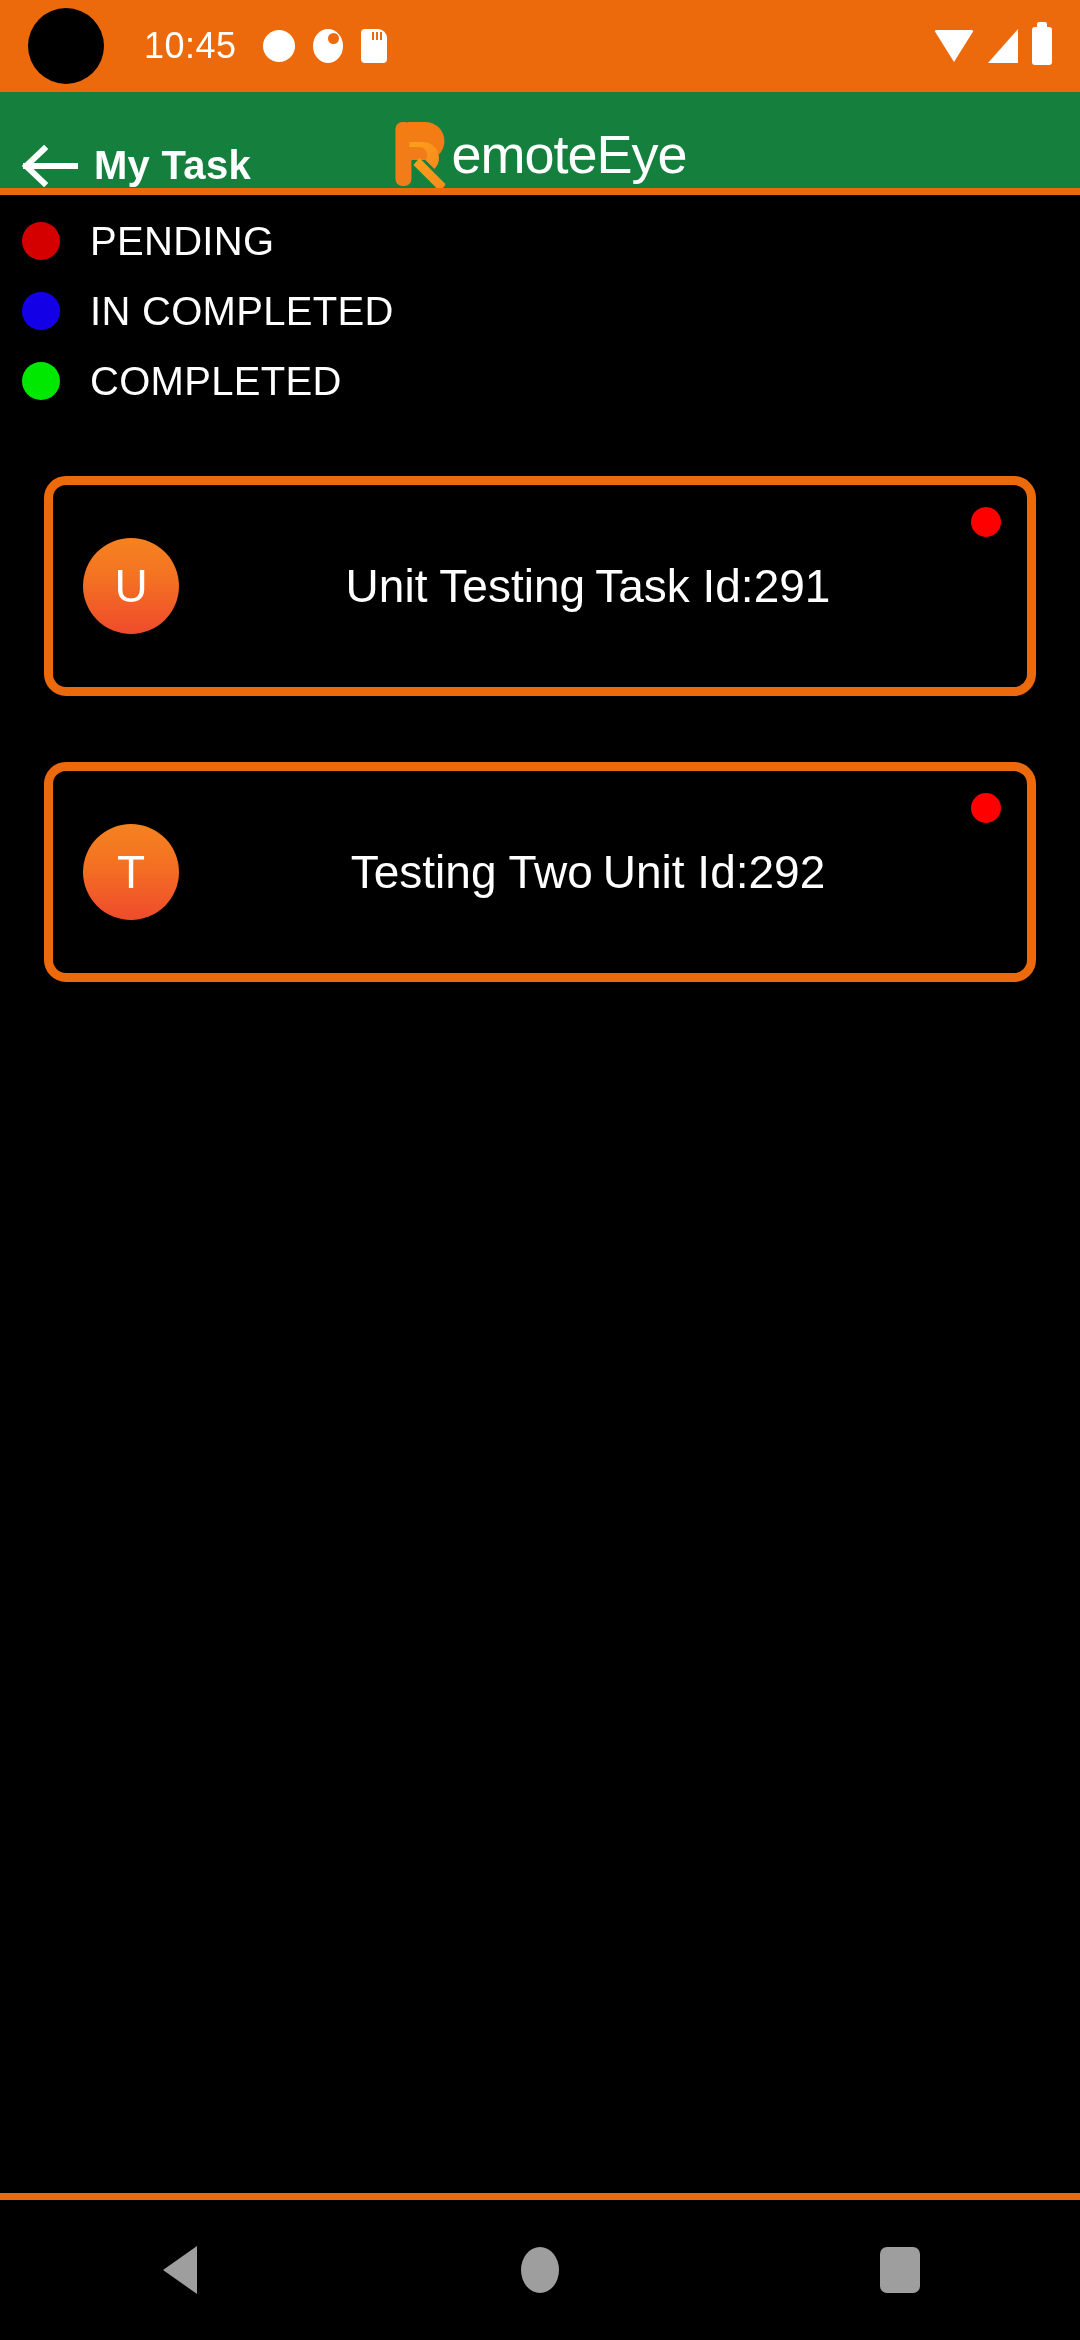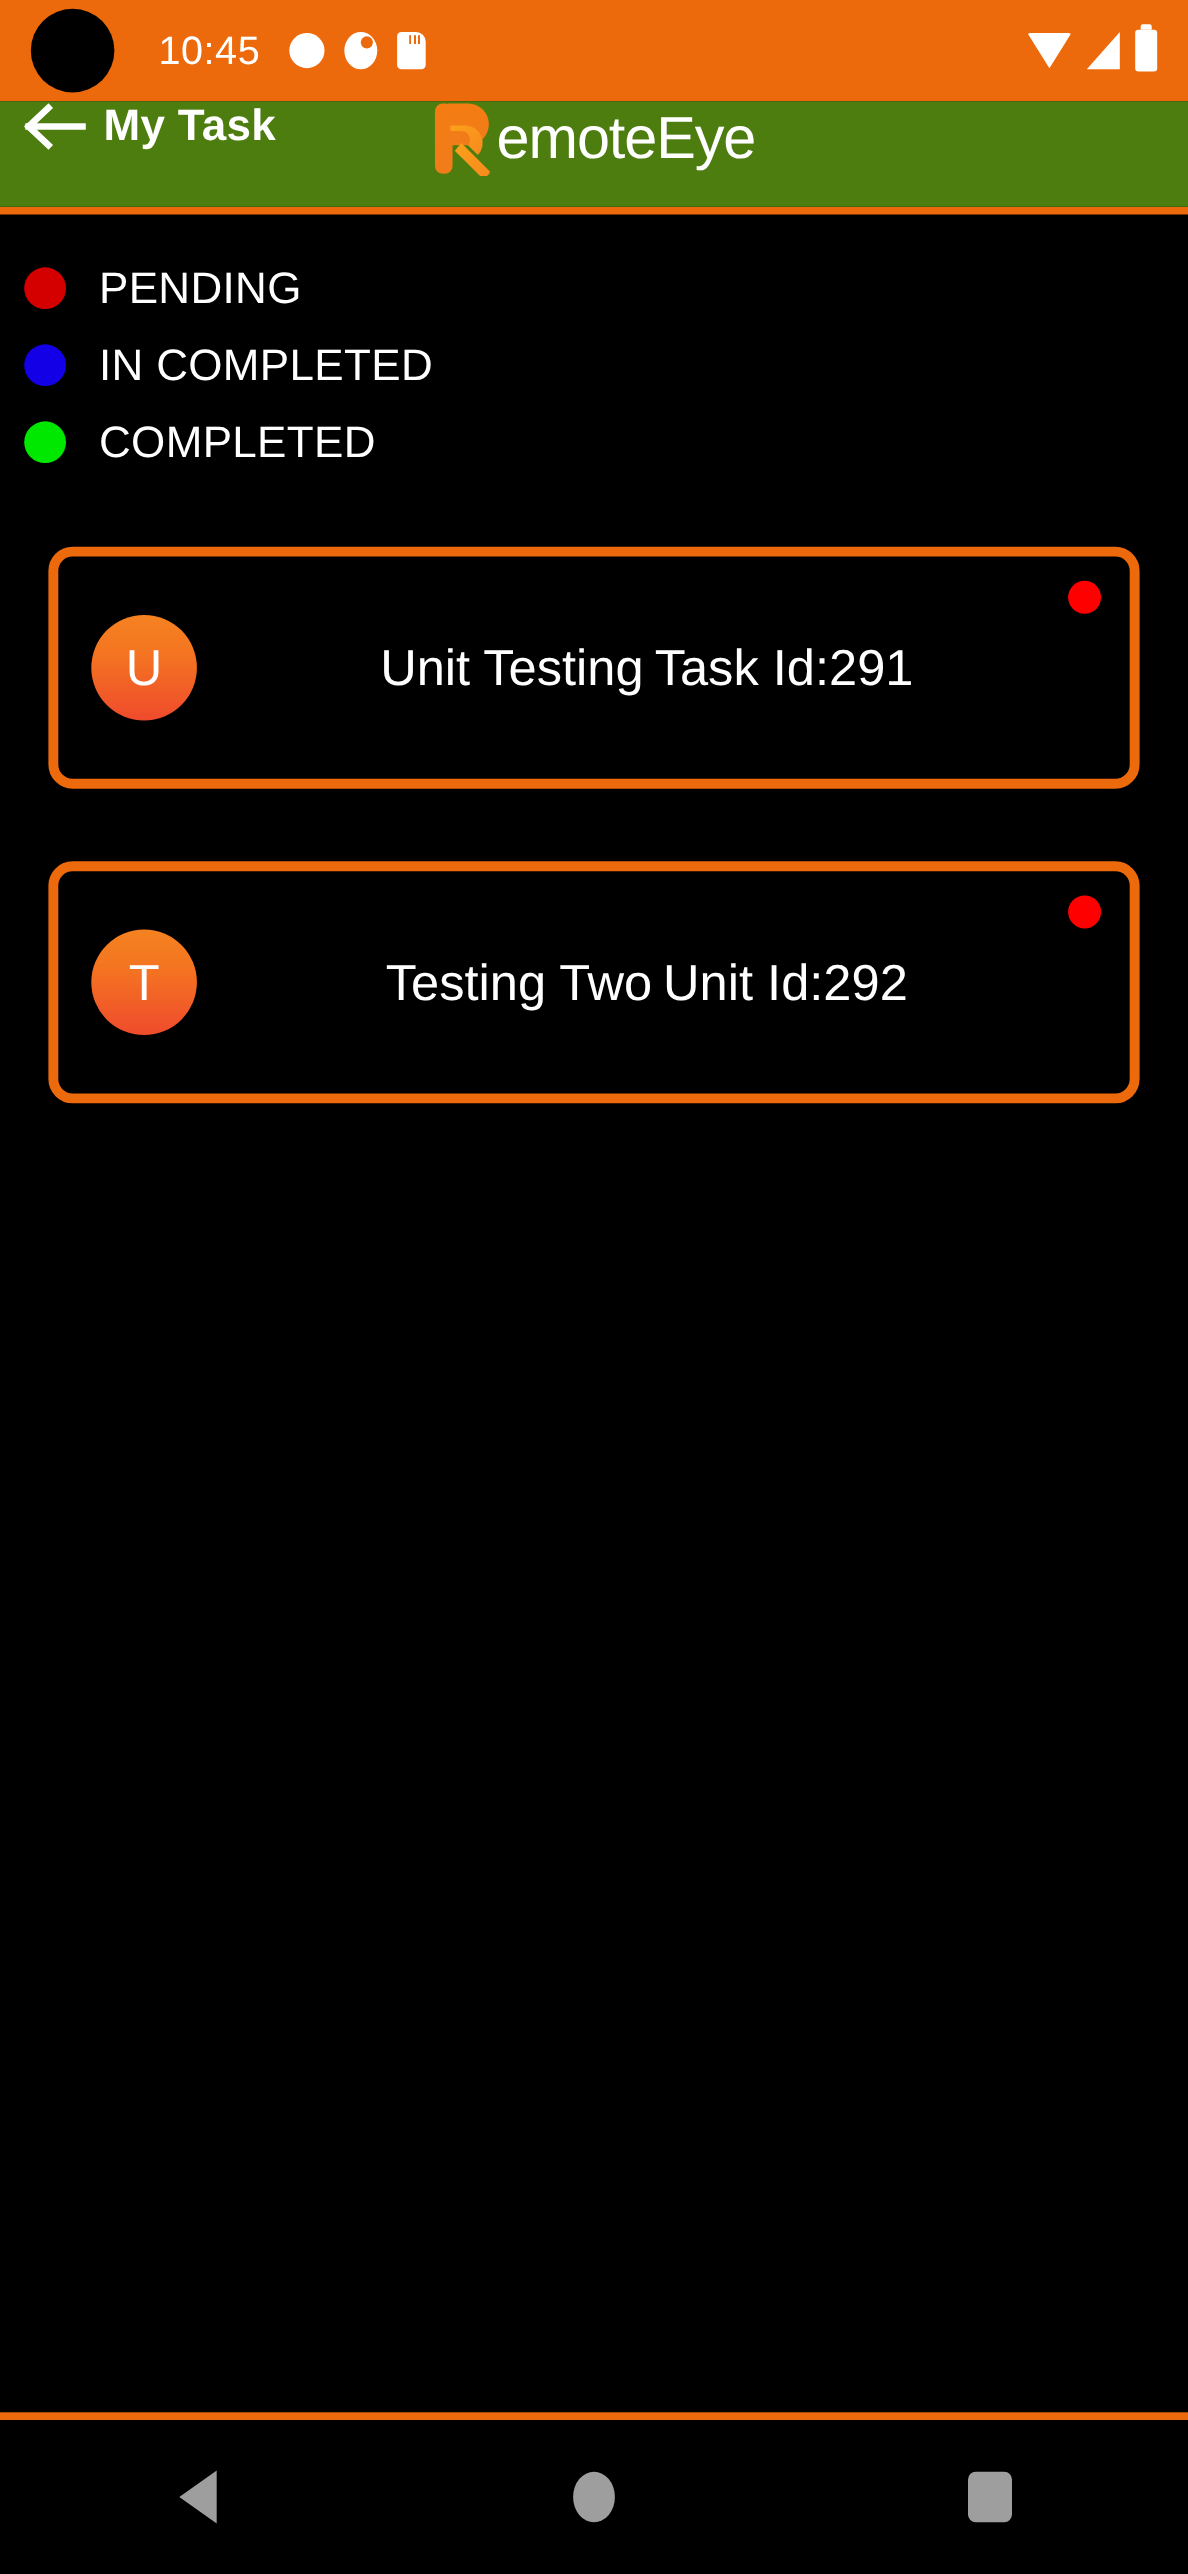--- a/index.html
+++ b/index.html
@@ -84,8 +84,8 @@
   
   .app-header {
     flex:0 0 96px; height:96px;
-    background:#4d7c0f;
-    display:flex; align-items:flex-start;
+    background:#15803d;
+    display:flex; align-items:flex-end;
     position:relative;
   }
   .back-group {

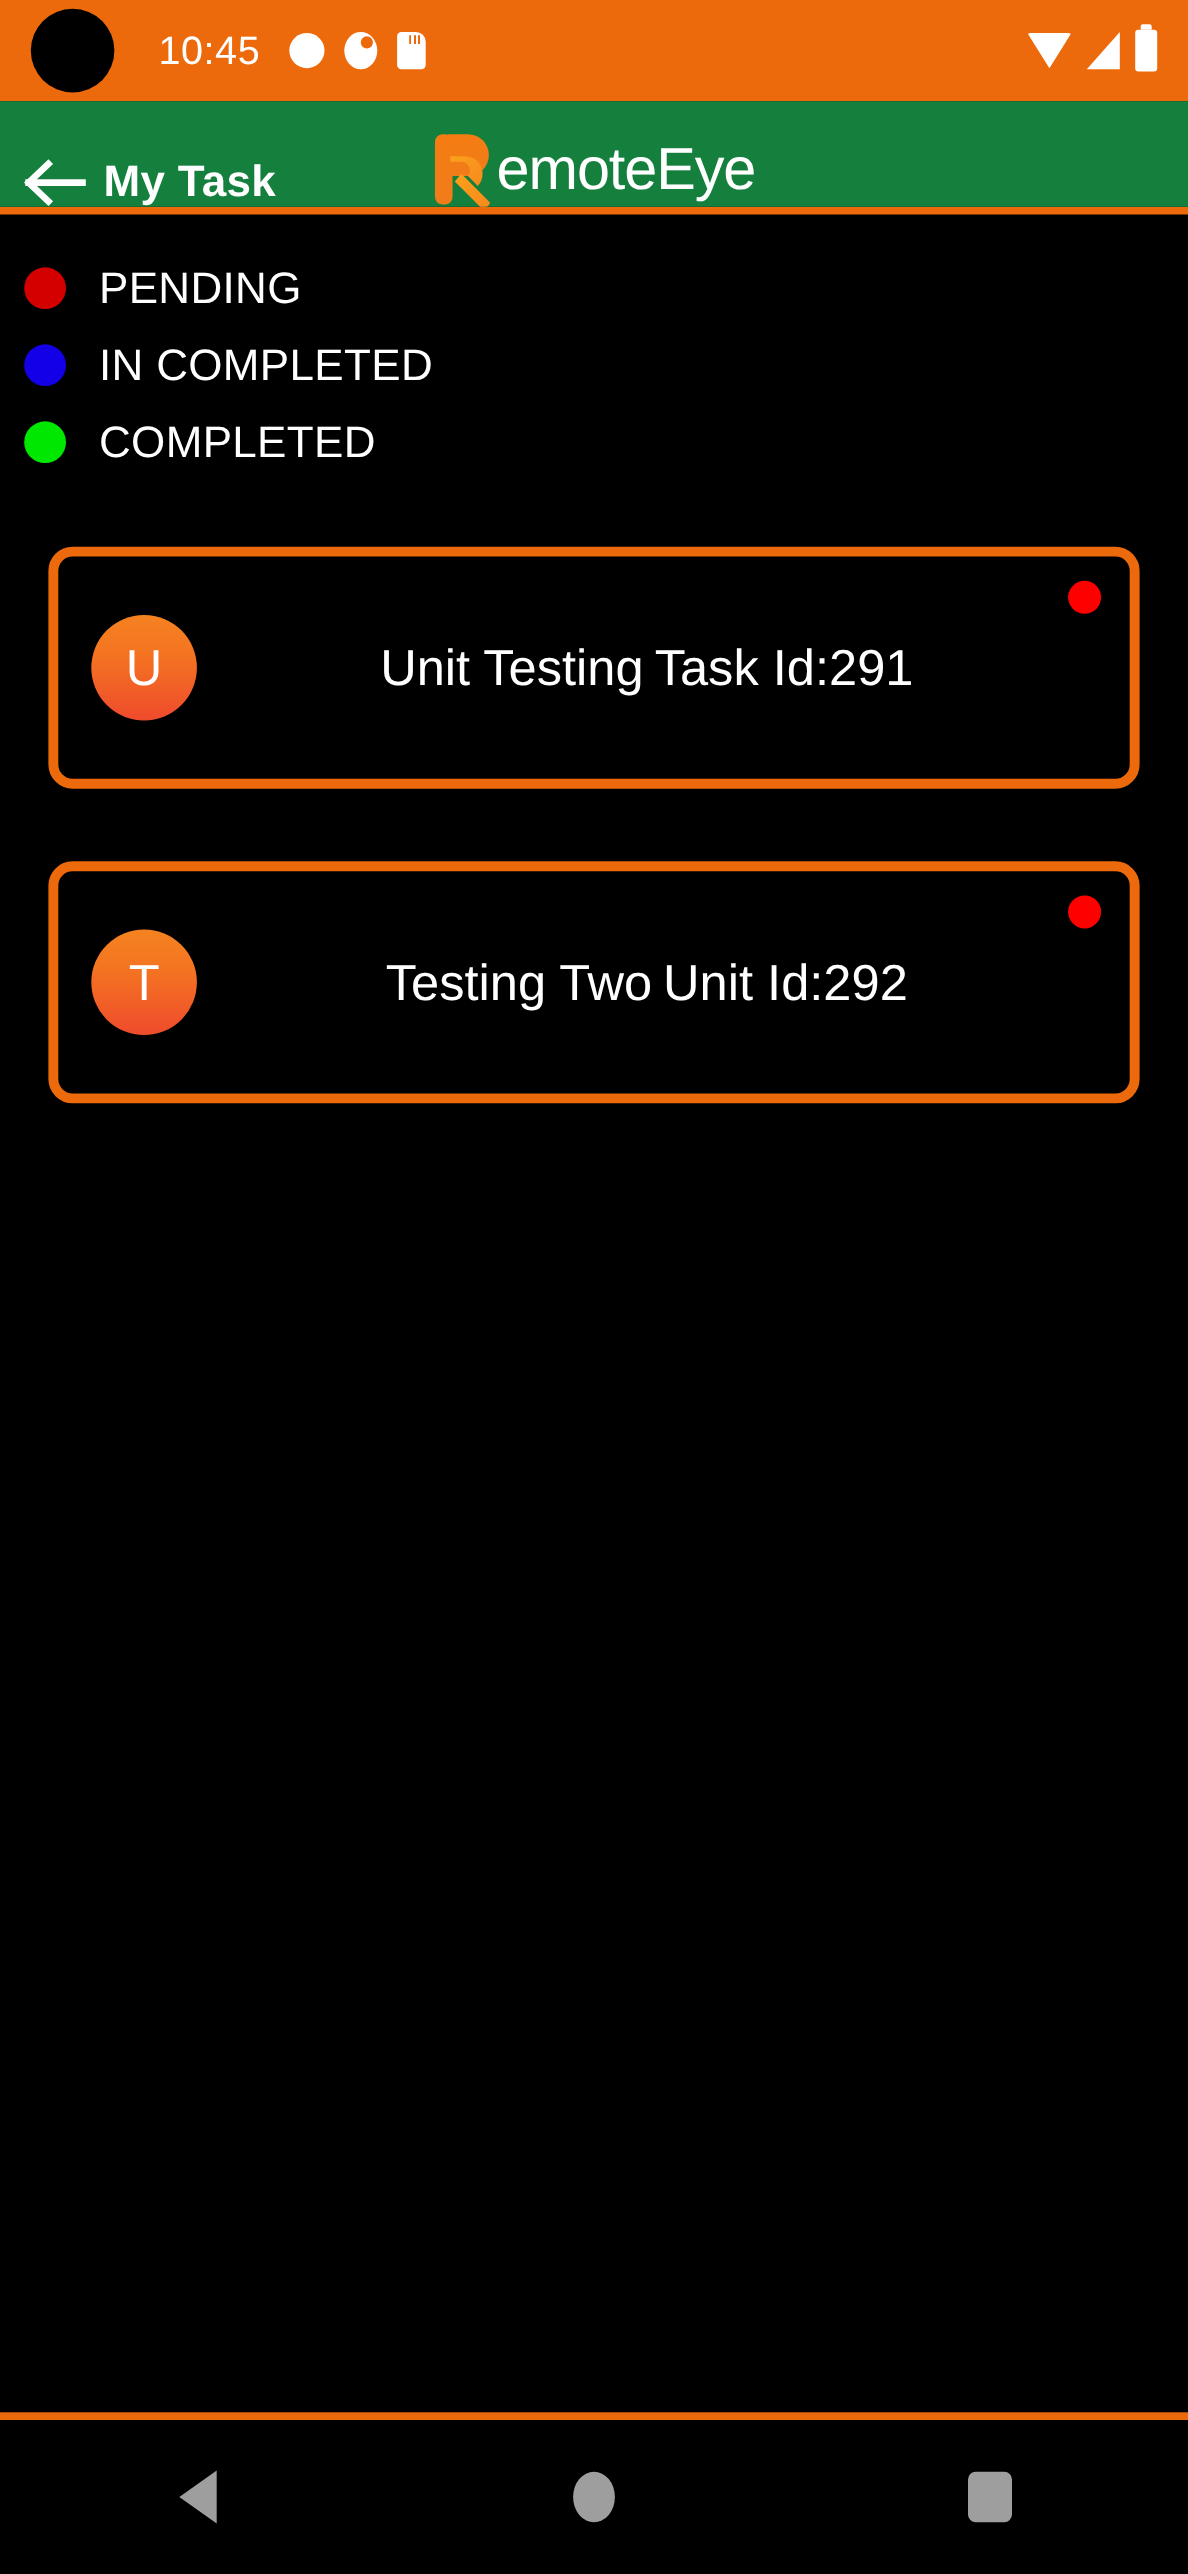--- a/index.html
+++ b/index.html
@@ -109,7 +109,7 @@
   .header-rule { flex:0 0 7px; height:7px; background:#ED6A0C; }
 
   
-  .legend { padding:32px 0 0 22px; }
+  .legend { padding:11px 0 0 22px; }
   .legend-row {
     display:flex; align-items:center;
     gap:30px; height:70px;

